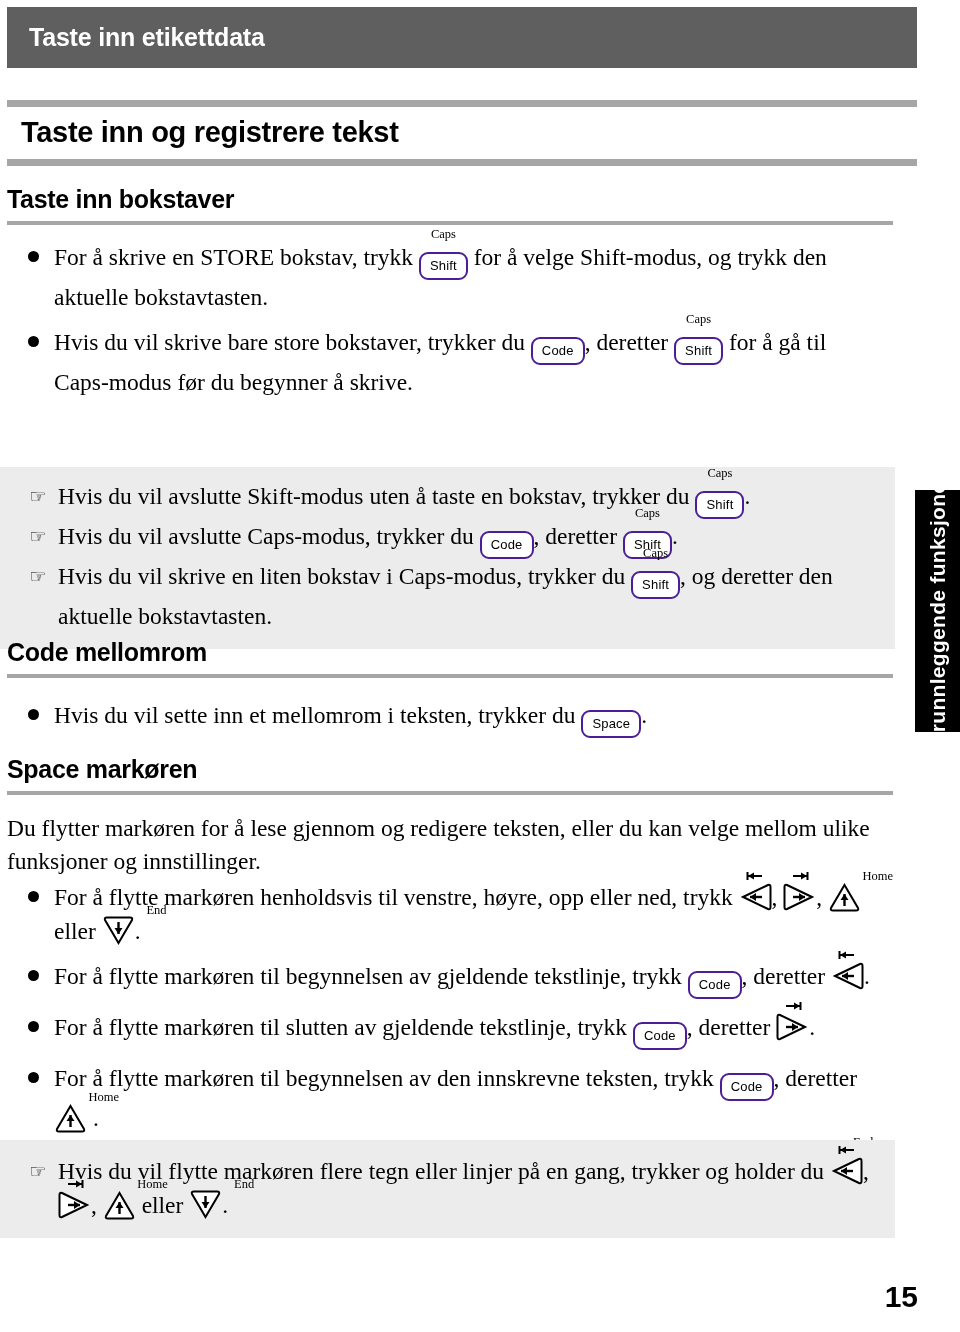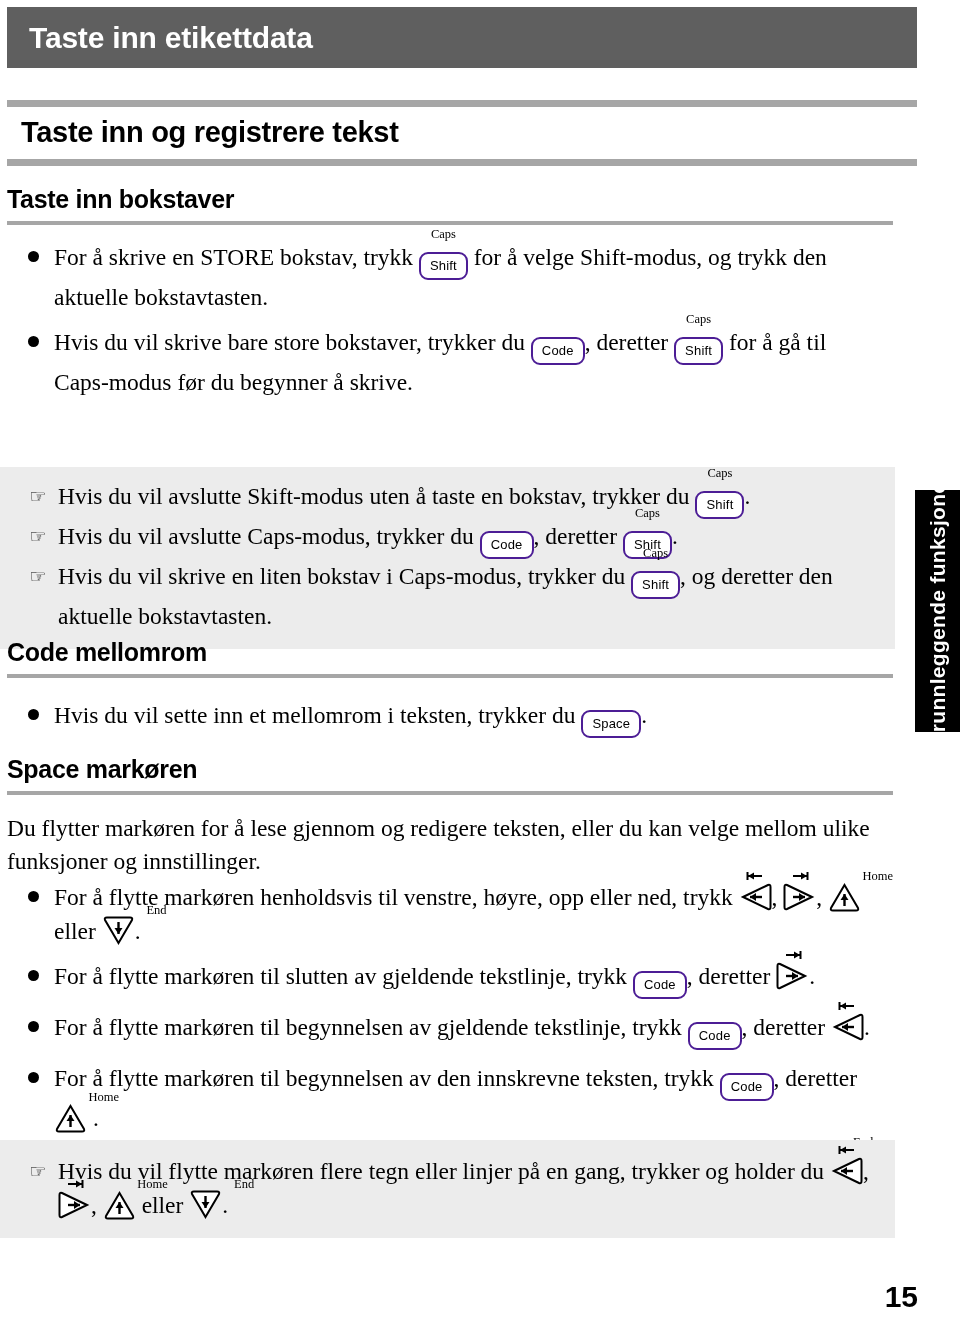--- a/index.html
+++ b/index.html
@@ -30,7 +30,7 @@
   .chapter-banner-title {
     font-family: "Liberation Sans", sans-serif;
     font-weight: bold;
-    font-size: 30px;
+    font-size: 25px;
     color: #ffffff;
     margin-left: 22px;
     letter-spacing: -0.2px;

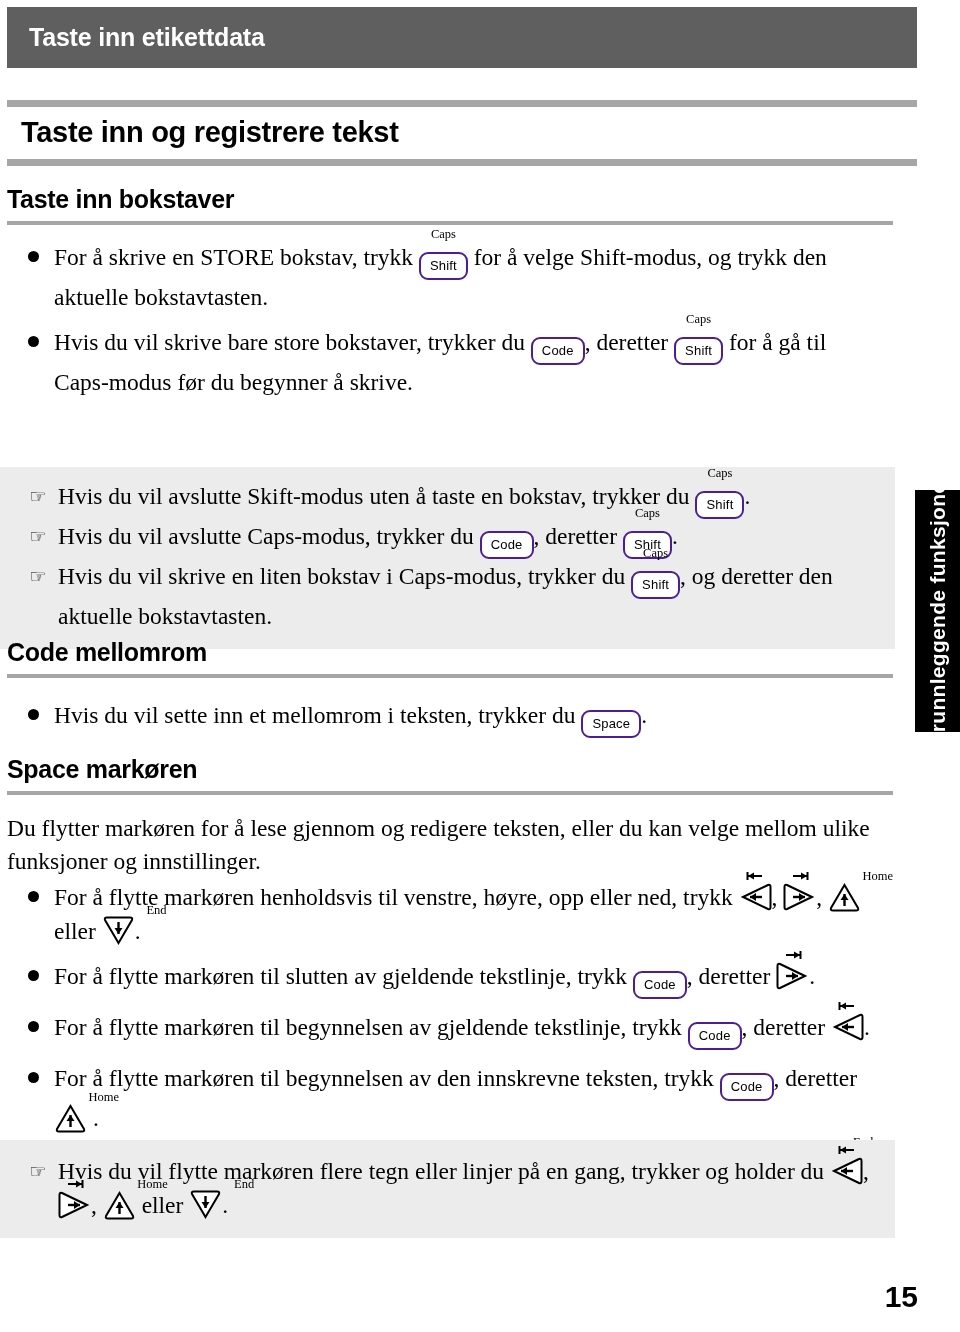--- a/index.html
+++ b/index.html
@@ -301,6 +301,22 @@
       <div class="bullet-dot">
         <i></i>
       </div>
+      <div class="bullet-text">For å flytte markøren til begynnelsen av gjeldende tekstlinje, trykk <span class="keywrap"><span class="keycap">Code</span></span>, deretter <span class="arrowkey"><span class="keylabel" style="top: -11px;">
+            <svg width="20" height="10" viewBox="0 0 20 10">
+              <line x1="2.5" y1="1" x2="2.5" y2="9" stroke="#000" stroke-width="2"></line>
+              <line x1="3" y1="5" x2="17" y2="5" stroke="#000" stroke-width="2"></line>
+              <path d="M3,5 L9,1.5 L9,8.5 Z" fill="#000"></path>
+            </svg>
+          </span><svg width="33" height="30" viewBox="0 0 33 30">
+            <path d="M4,15 L29,3 Q31.5,2 31.5,5 L31.5,25 Q31.5,28 29,27 Z" fill="#fff" stroke="#000" stroke-width="2"></path>
+            <line x1="23" y1="15" x2="11" y2="15" stroke="#000" stroke-width="2.4"></line>
+            <path d="M11,15 L17,11 L17,19 Z" fill="#000" stroke="none"></path>
+          </svg></span>.</div>
+    </div>
+    <div class="bullet-row">
+      <div class="bullet-dot">
+        <i></i>
+      </div>
       <div class="bullet-text">For å flytte markøren til slutten av gjeldende tekstlinje, trykk <span class="keywrap"><span class="keycap">Code</span></span>, deretter <span class="arrowkey"><span class="keylabel" style="top: -11px;">
             <svg width="20" height="10" viewBox="0 0 20 10">
               <line x1="17.5" y1="1" x2="17.5" y2="9" stroke="#000" stroke-width="2"></line>
@@ -311,22 +327,6 @@
             <path d="M29,15 L4,3 Q1.5,2 1.5,5 L1.5,25 Q1.5,28 4,27 Z" fill="#fff" stroke="#000" stroke-width="2"></path>
             <line x1="10" y1="15" x2="22" y2="15" stroke="#000" stroke-width="2.4"></line>
             <path d="M22,15 L16,11 L16,19 Z" fill="#000" stroke="none"></path>
-          </svg></span>.</div>
-    </div>
-    <div class="bullet-row">
-      <div class="bullet-dot">
-        <i></i>
-      </div>
-      <div class="bullet-text">For å flytte markøren til begynnelsen av gjeldende tekstlinje, trykk <span class="keywrap"><span class="keycap">Code</span></span>, deretter <span class="arrowkey"><span class="keylabel" style="top: -11px;">
-            <svg width="20" height="10" viewBox="0 0 20 10">
-              <line x1="2.5" y1="1" x2="2.5" y2="9" stroke="#000" stroke-width="2"></line>
-              <line x1="3" y1="5" x2="17" y2="5" stroke="#000" stroke-width="2"></line>
-              <path d="M3,5 L9,1.5 L9,8.5 Z" fill="#000"></path>
-            </svg>
-          </span><svg width="33" height="30" viewBox="0 0 33 30">
-            <path d="M4,15 L29,3 Q31.5,2 31.5,5 L31.5,25 Q31.5,28 29,27 Z" fill="#fff" stroke="#000" stroke-width="2"></path>
-            <line x1="23" y1="15" x2="11" y2="15" stroke="#000" stroke-width="2.4"></line>
-            <path d="M11,15 L17,11 L17,19 Z" fill="#000" stroke="none"></path>
           </svg></span>.</div>
     </div>
     <div class="bullet-row">

